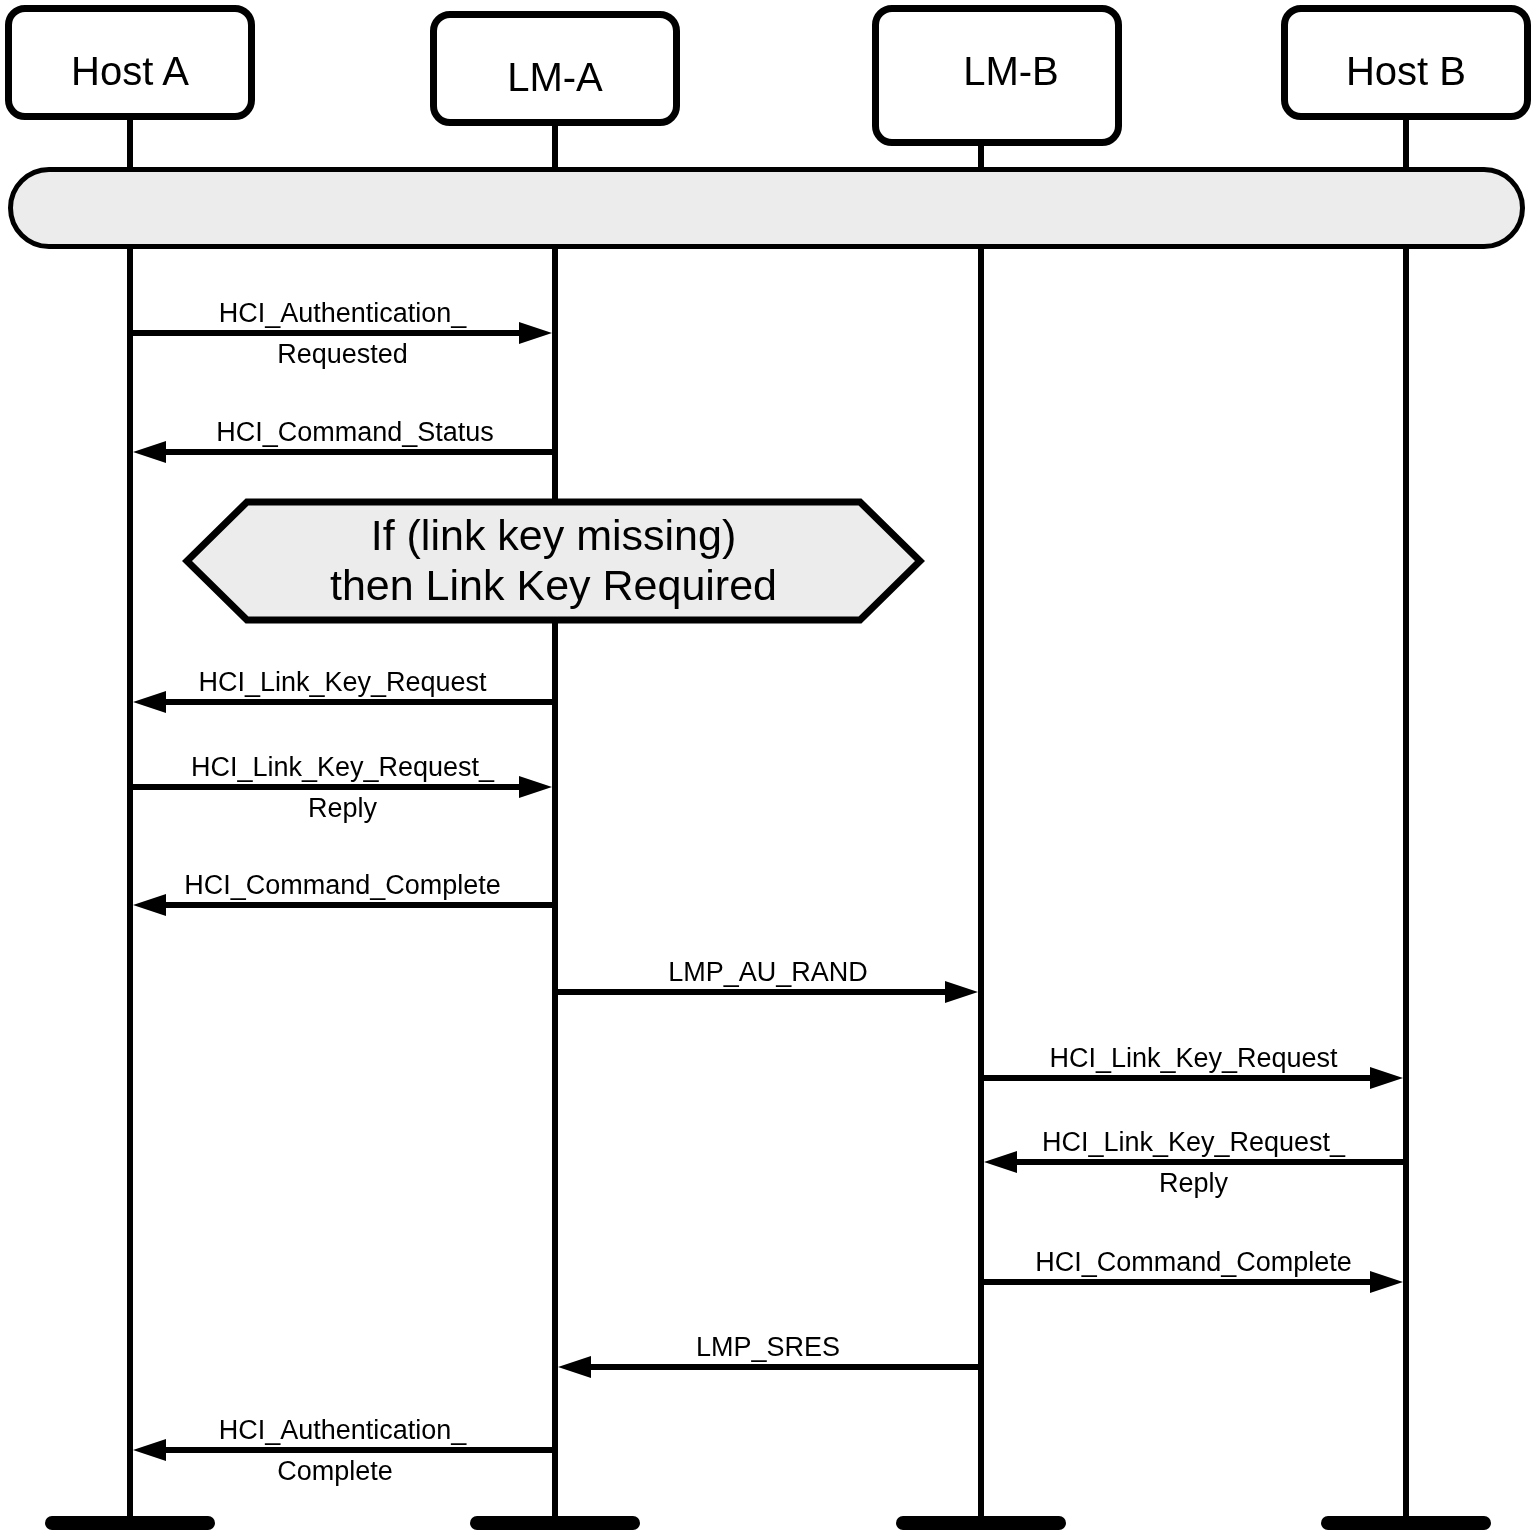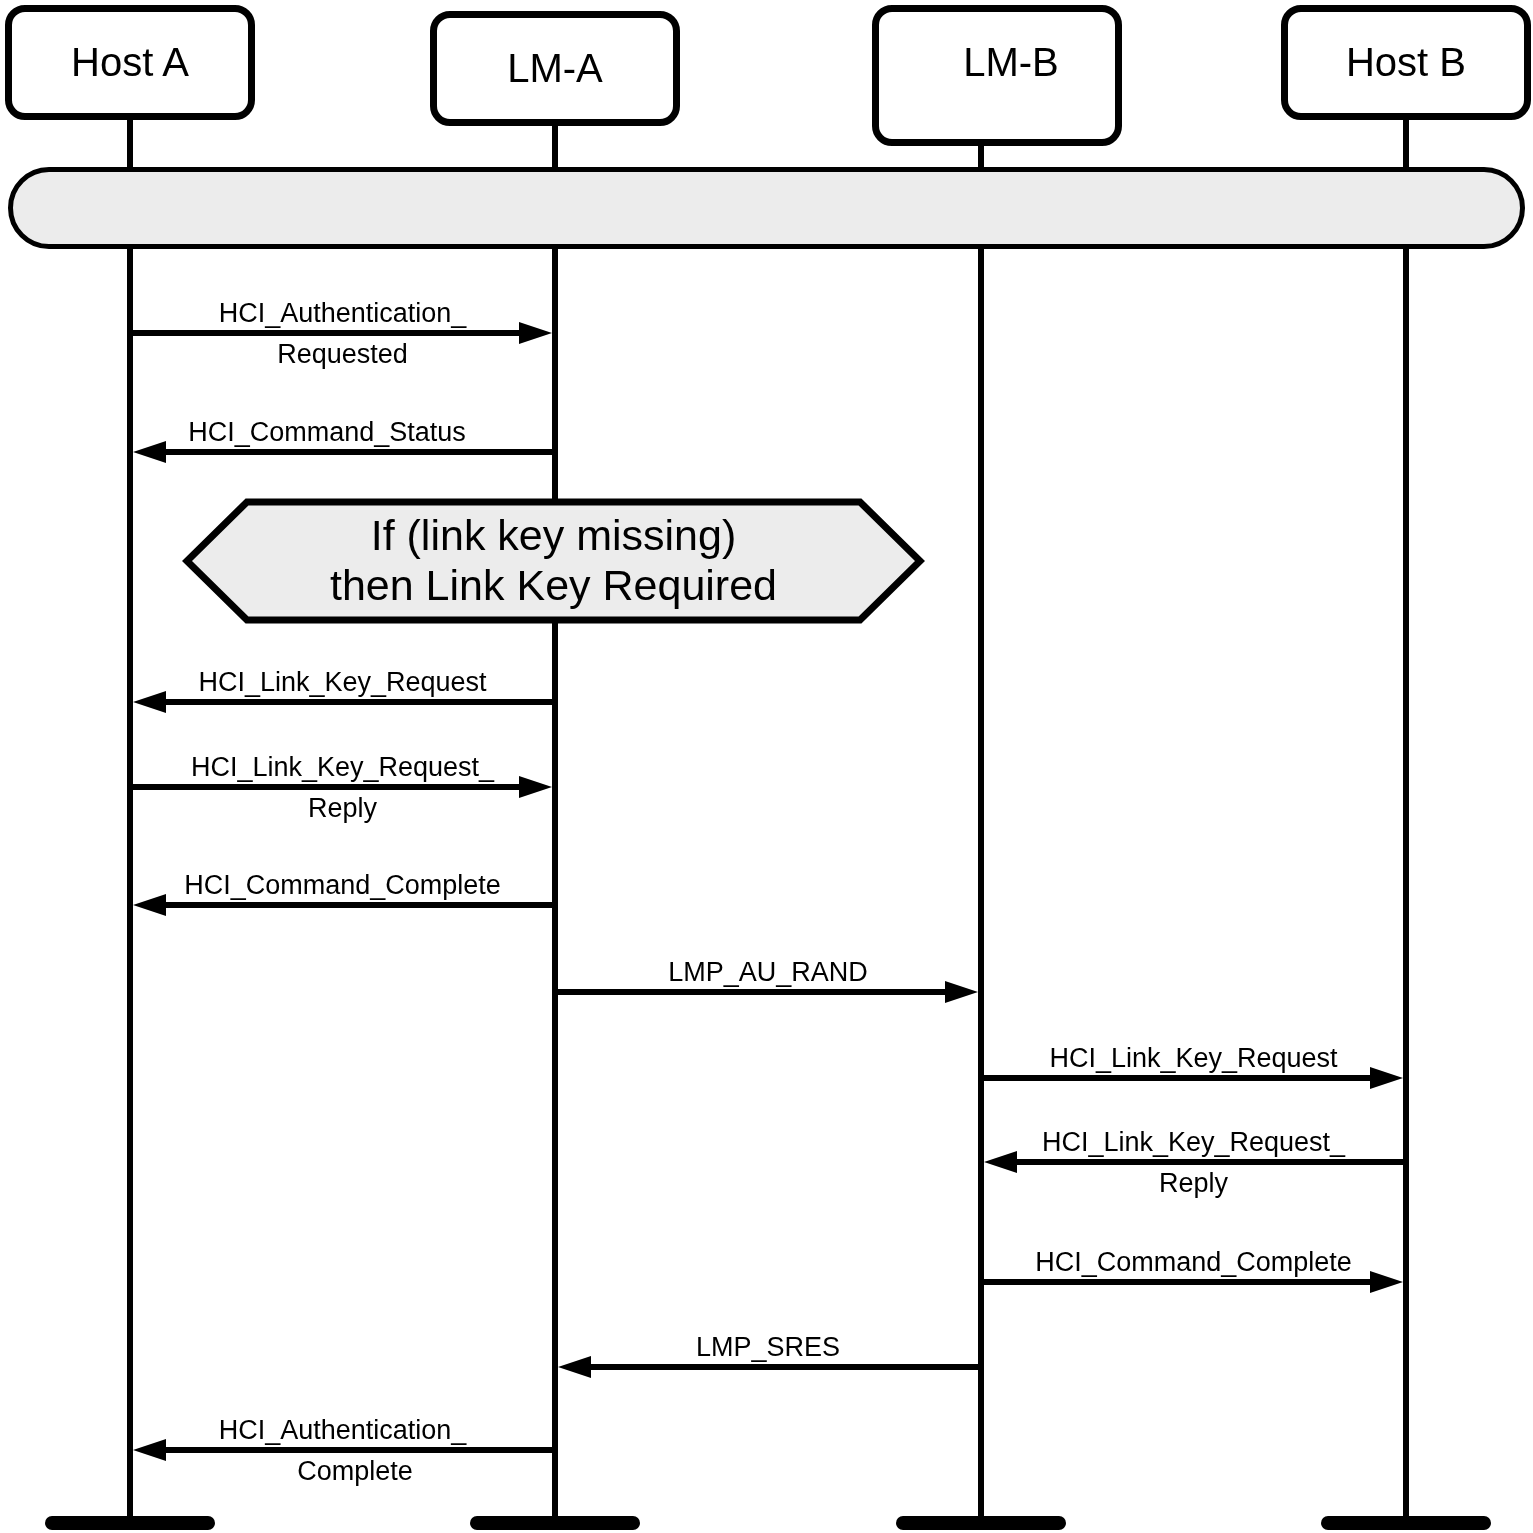--- a/index.html
+++ b/index.html
@@ -44,6 +44,7 @@
     font-size: 40px;
     line-height: 101px; 
     white-space: nowrap;
+    margin-top: 9px;
   }
   .step-banner {
     position: absolute;

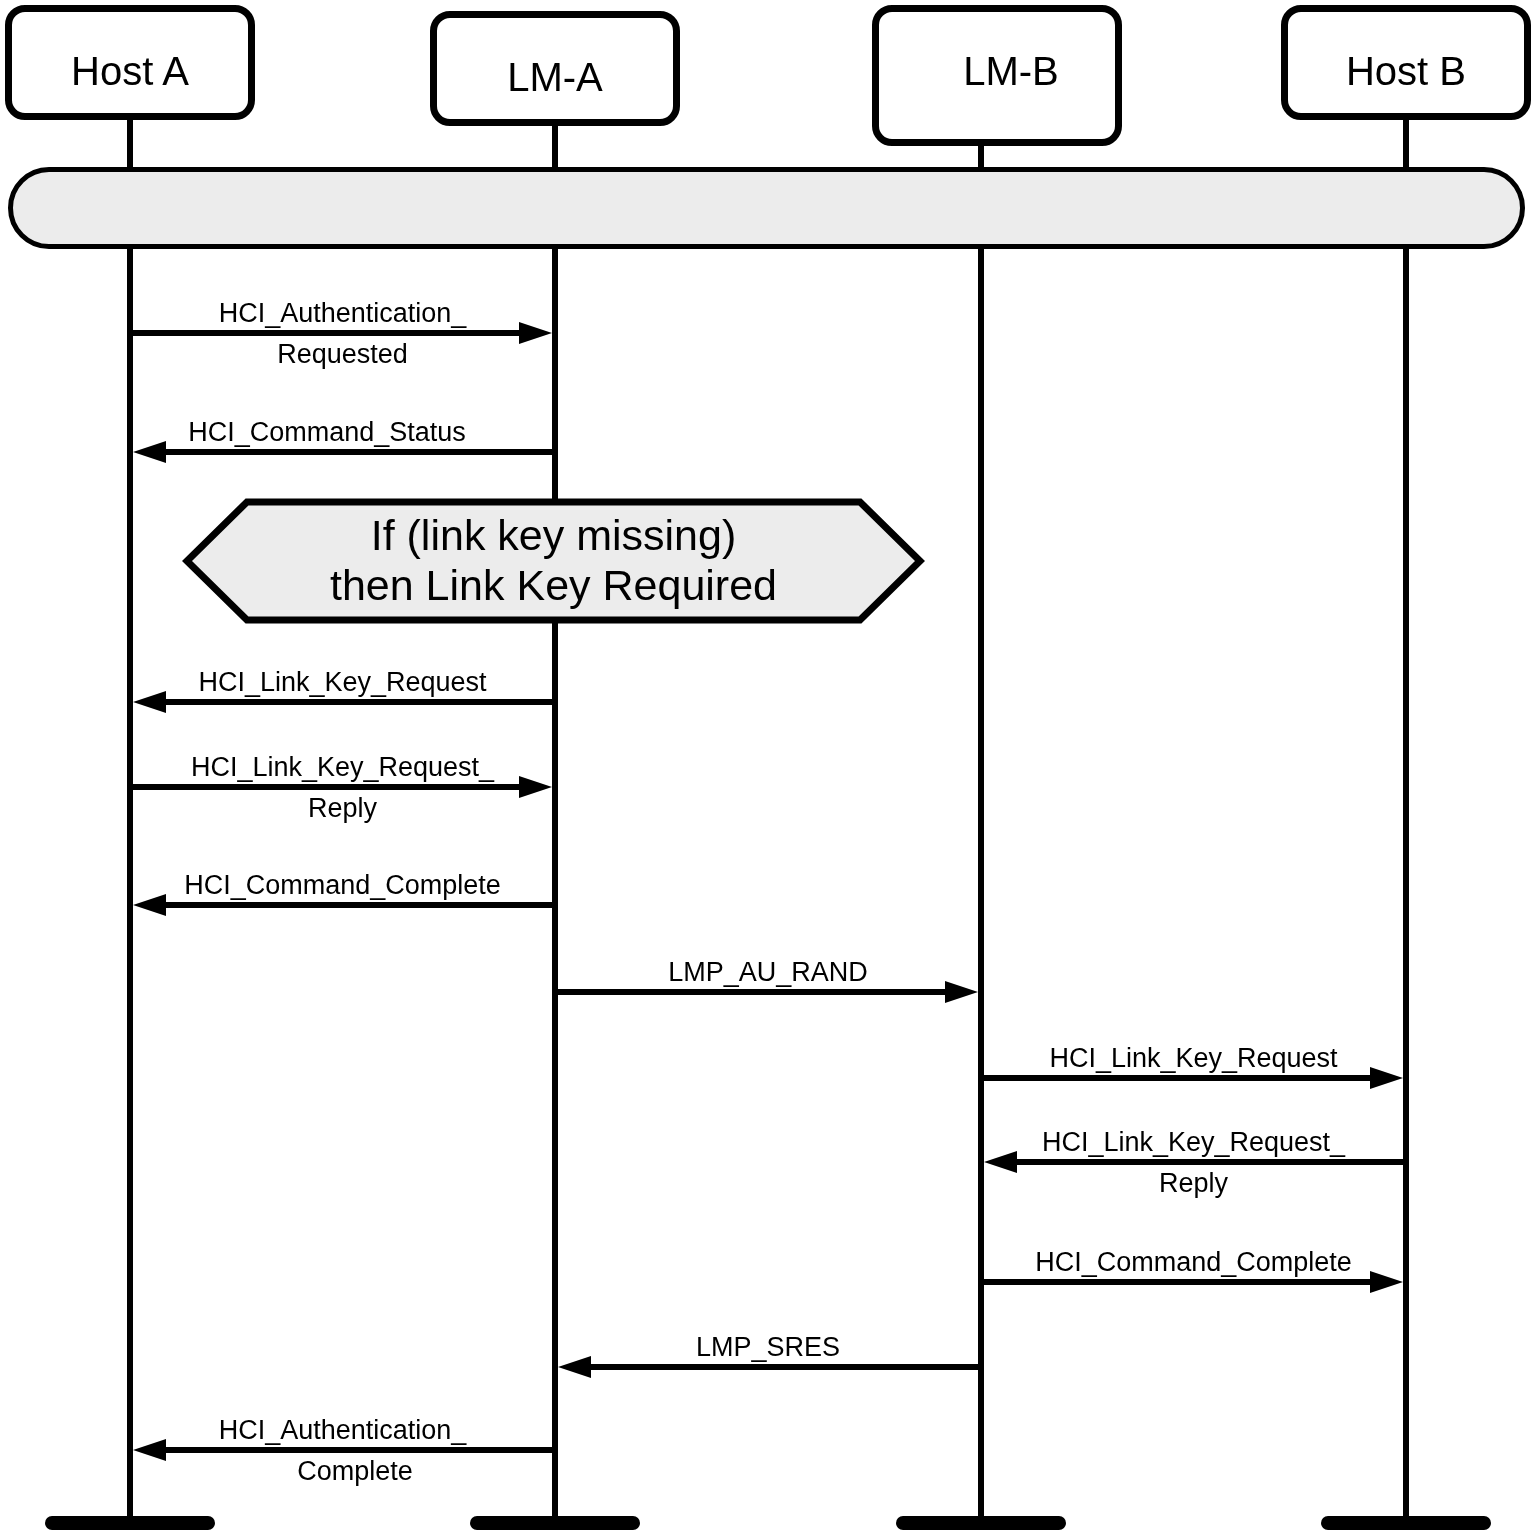--- a/index.html
+++ b/index.html
@@ -158,7 +158,7 @@
   <div class="overlay" id="labels-layer">
       <div class="msg-label" style="left: 82.5px; width: 520px; top: 297px;">HCI_Authentication_</div>
       <div class="msg-label" style="left: 82.5px; width: 520px; top: 338px;">Requested</div>
-      <div class="msg-label" style="left: 67px; width: 520px; top: 416px;">HCI_Command_Status</div>
+      <div class="msg-label" style="left: 95px; width: 520px; top: 416px;">HCI_Command_Status</div>
       <div class="msg-label" style="left: 82.5px; width: 520px; top: 666px;">HCI_Link_Key_Request</div>
       <div class="msg-label" style="left: 82.5px; width: 520px; top: 751px;">HCI_Link_Key_Request_</div>
       <div class="msg-label" style="left: 82.5px; width: 520px; top: 792px;">Reply</div>

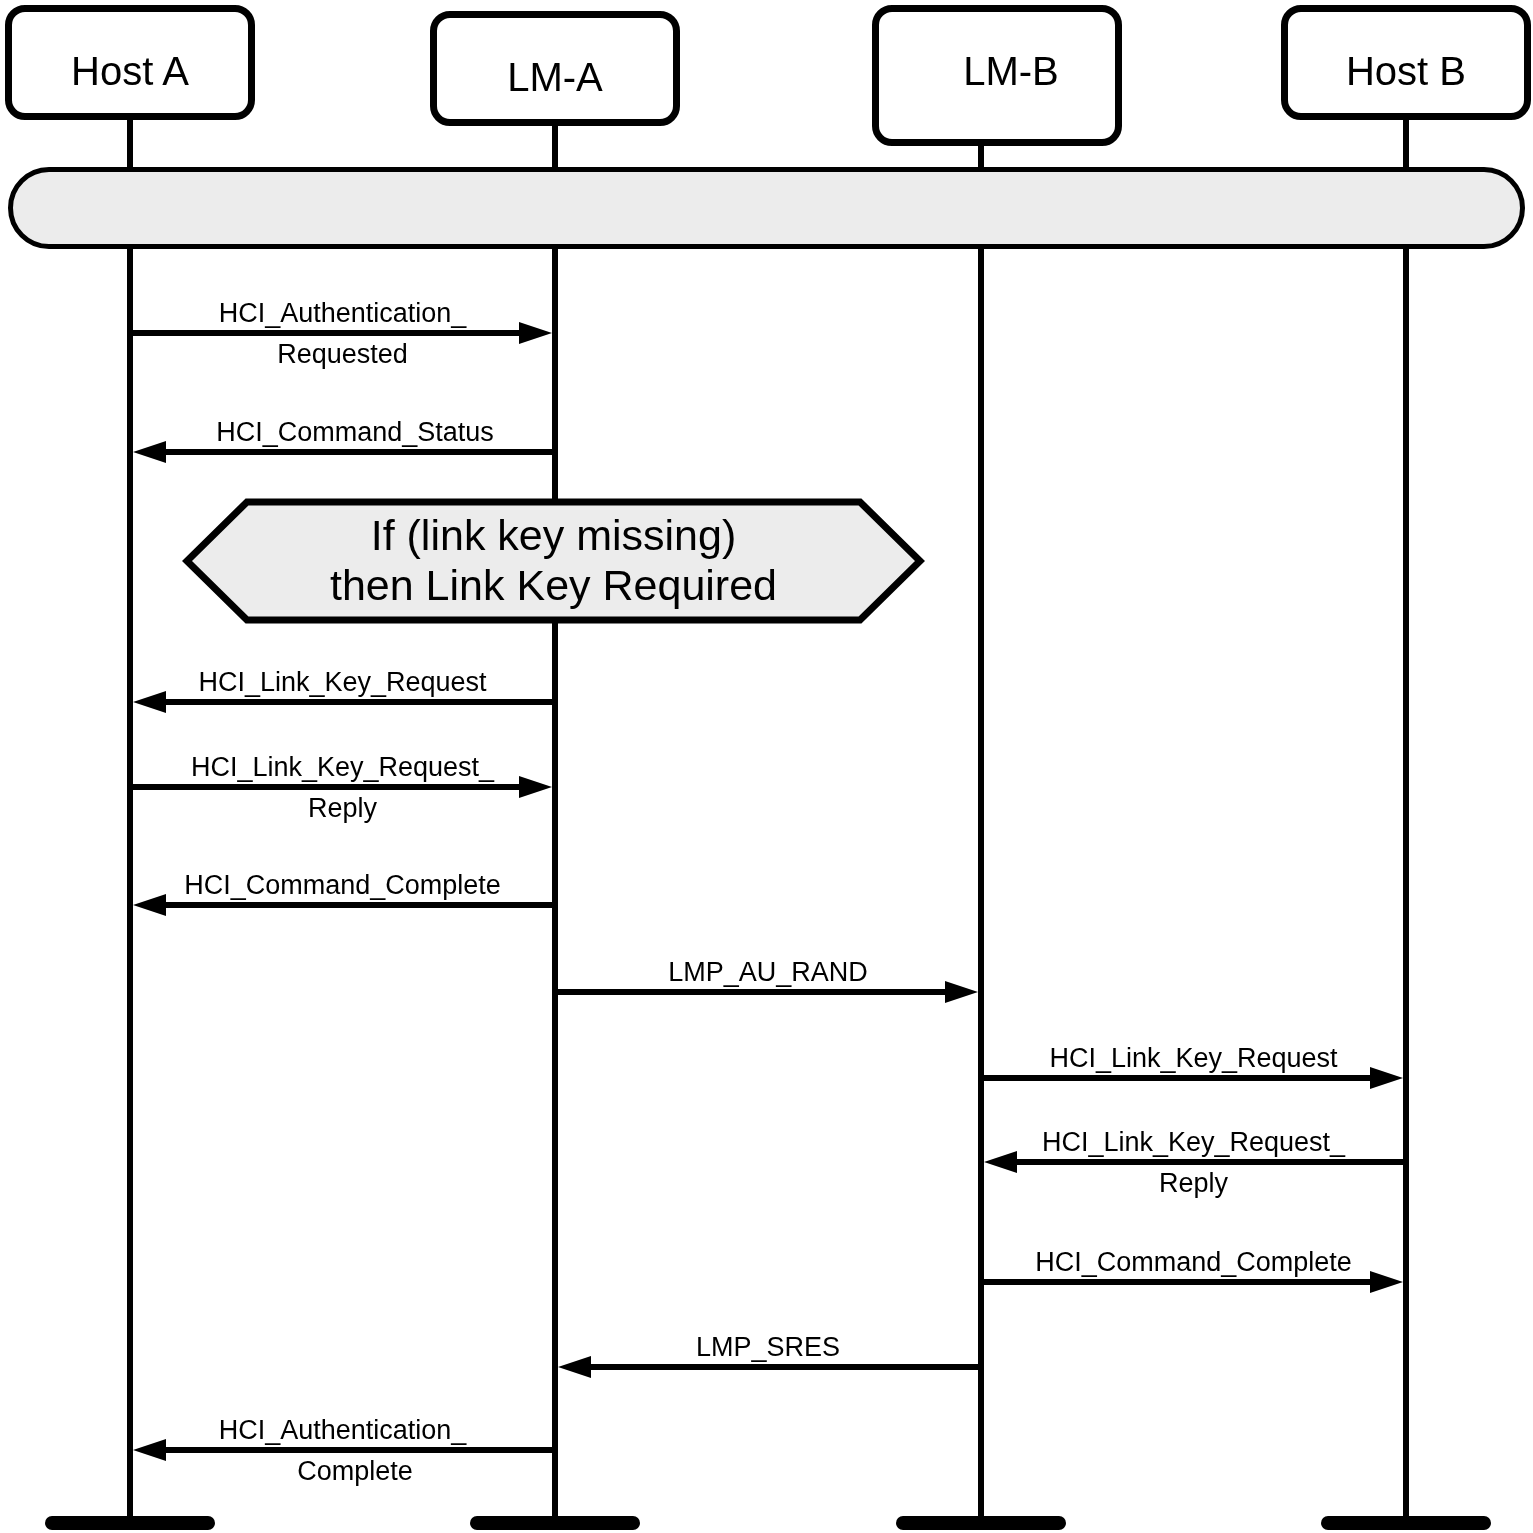--- a/index.html
+++ b/index.html
@@ -170,7 +170,7 @@
       <div class="msg-label" style="left: 933.5px; width: 520px; top: 1246px;">HCI_Command_Complete</div>
       <div class="msg-label" style="left: 508px; width: 520px; top: 1331px;">LMP_SRES</div>
       <div class="msg-label" style="left: 82.5px; width: 520px; top: 1414px;">HCI_Authentication_</div>
-      <div class="msg-label" style="left: 95px; width: 520px; top: 1455px;">Complete</div>
+      <div class="msg-label" style="left: 75px; width: 520px; top: 1455px;">Complete</div>
     </div>
 </div>
 

